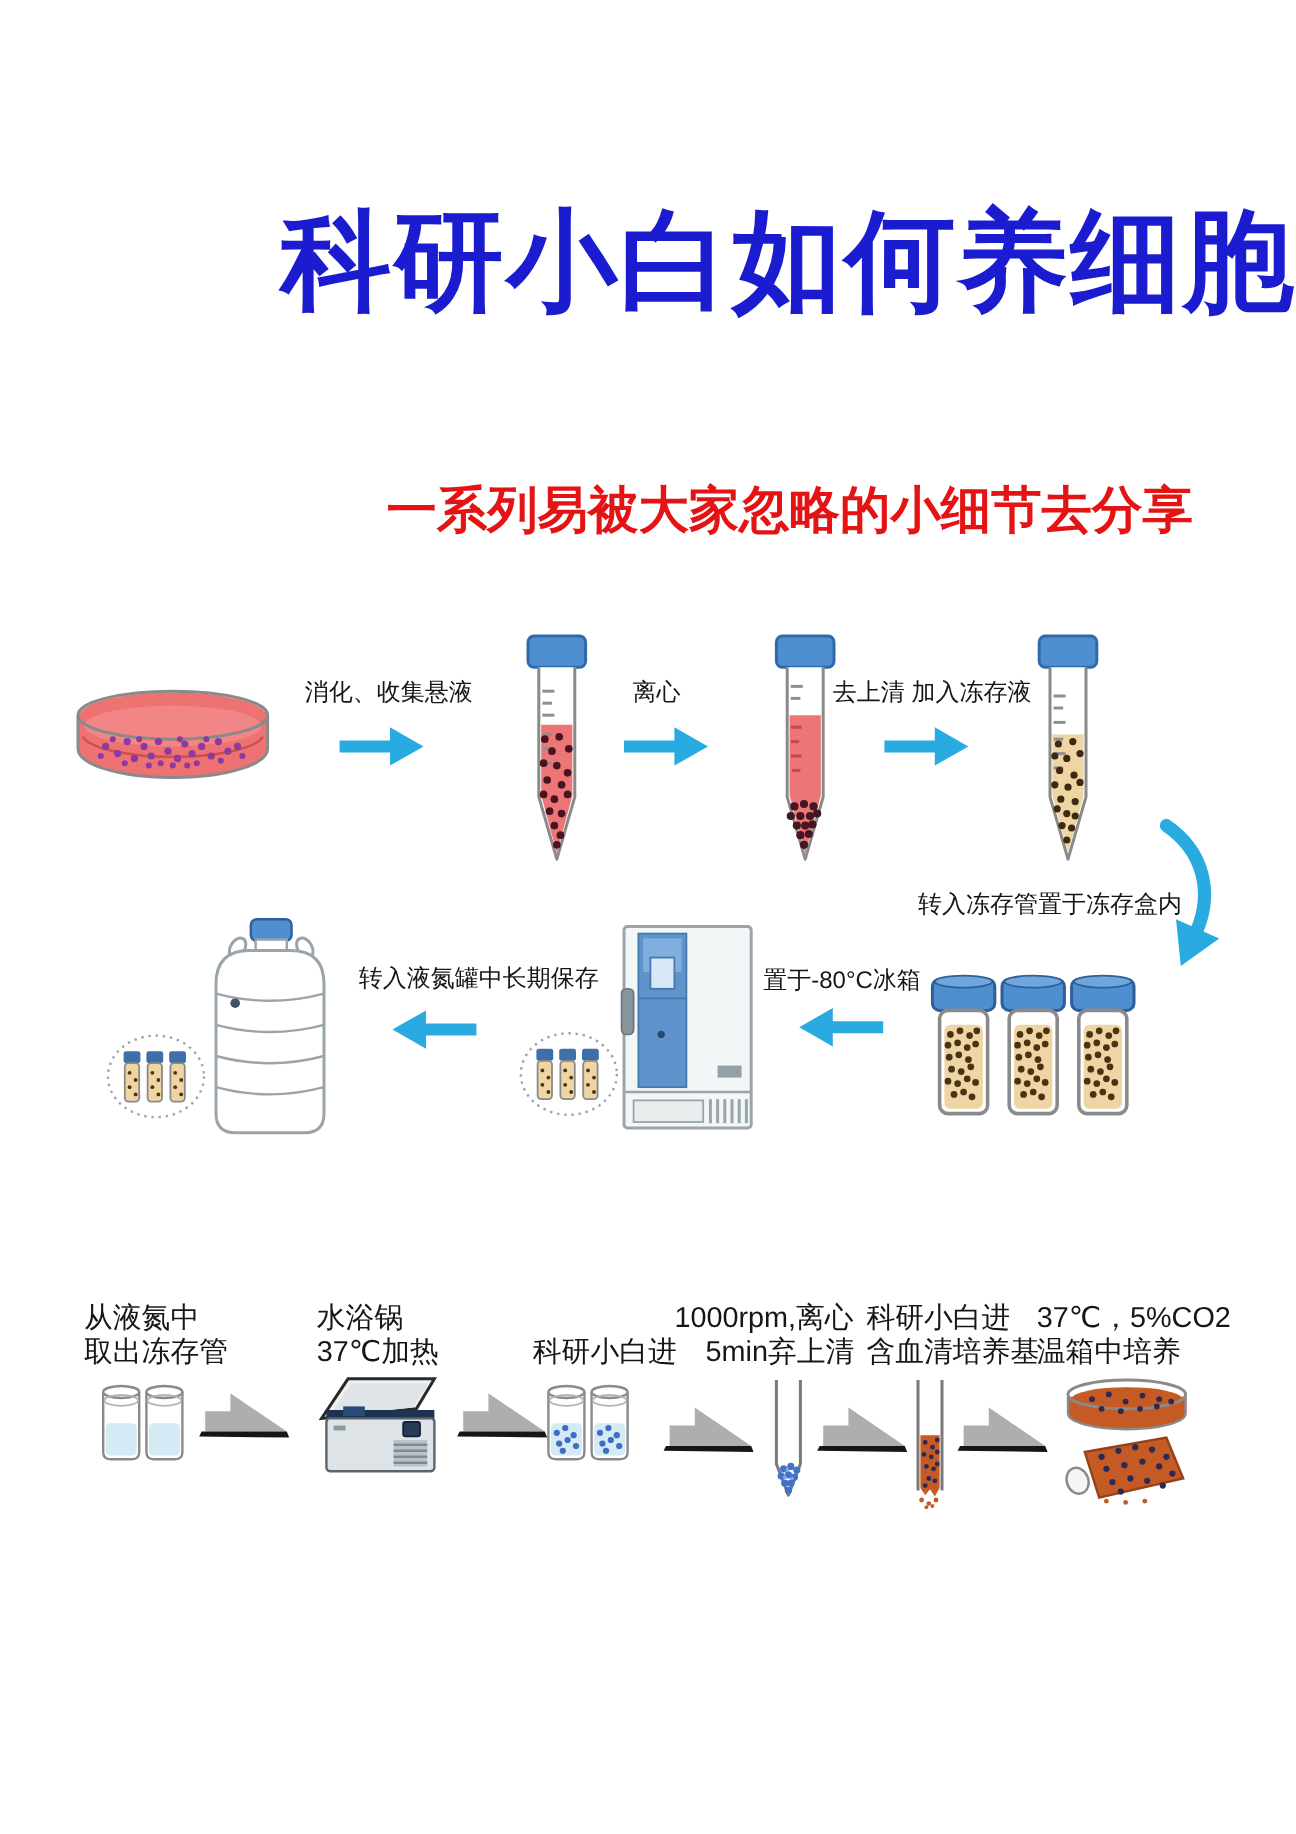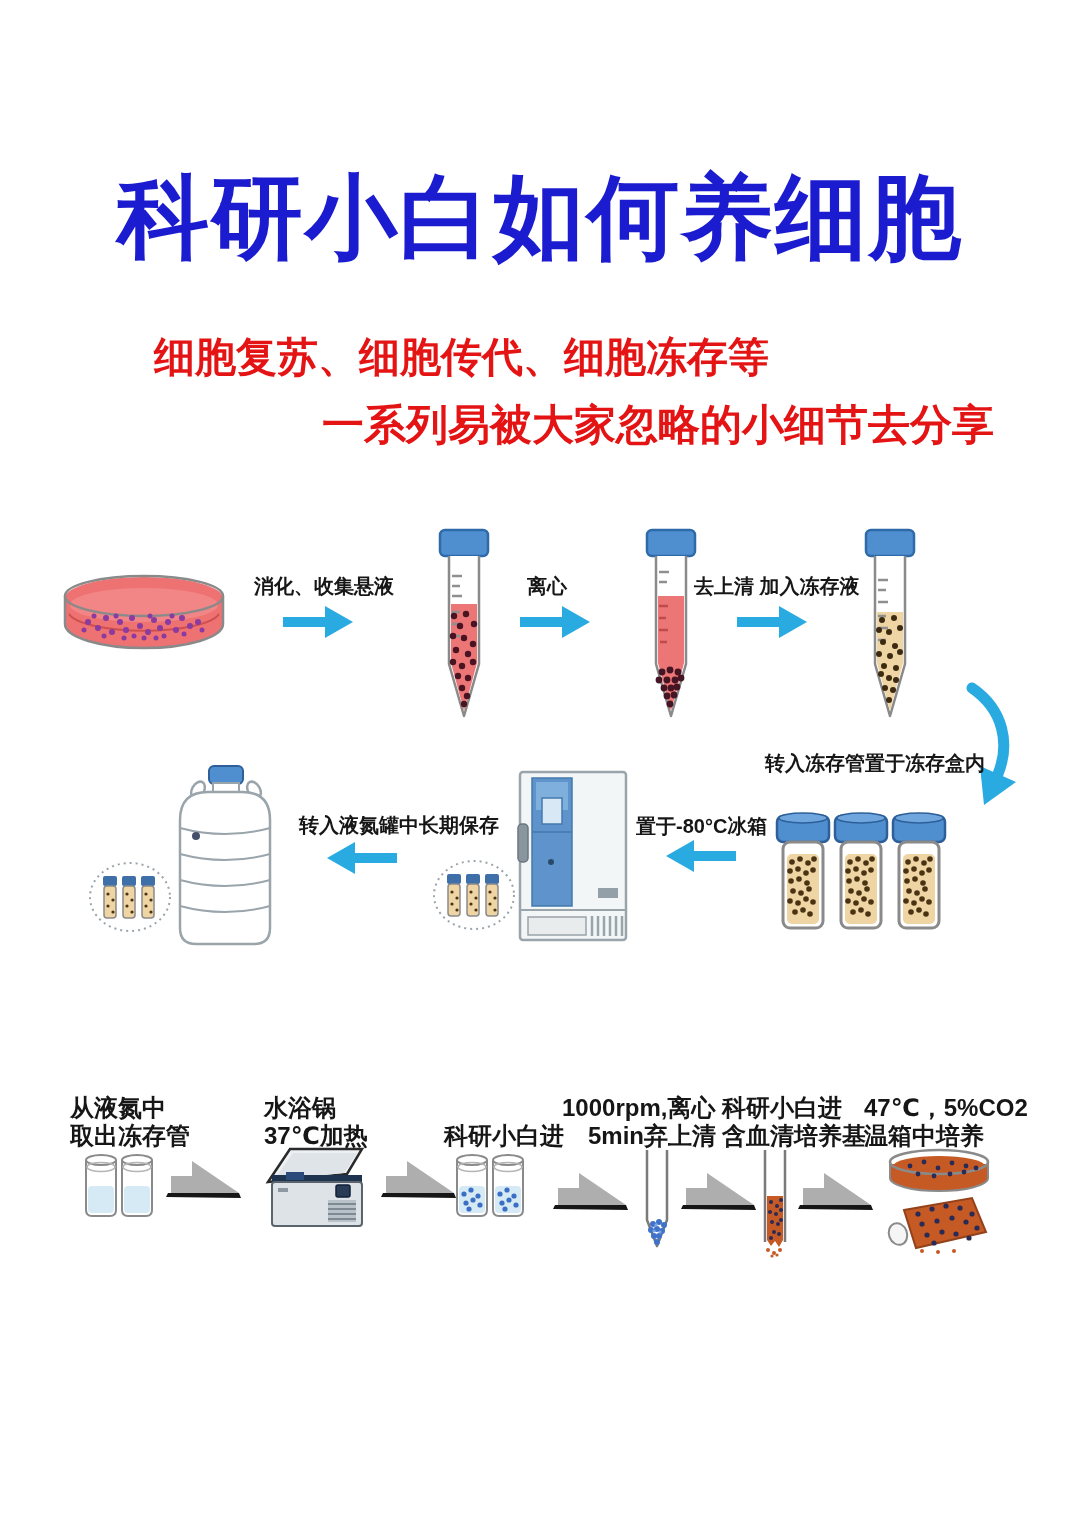--- a/index.html
+++ b/index.html
@@ -13,7 +13,7 @@
   .page{position:relative;width:1080px;height:1528px;background:#ffffff;overflow:hidden;
         font-family:"Liberation Sans","DejaVu Sans",sans-serif;}
   .abs{position:absolute;}
-  .title{position:absolute;top:156px;left:0;width:100%;text-align:center;
+  .title{position:absolute;top:156px;left:0;width:100%;text-align:right;
          font-size:92px;font-weight:bold;color:var(--c-title);letter-spacing:2px;white-space:nowrap;}
   .sub1{position:absolute;top:330px;left:154px;font-size:41px;font-weight:bold;
         color:var(--c-accent_red);white-space:nowrap;}

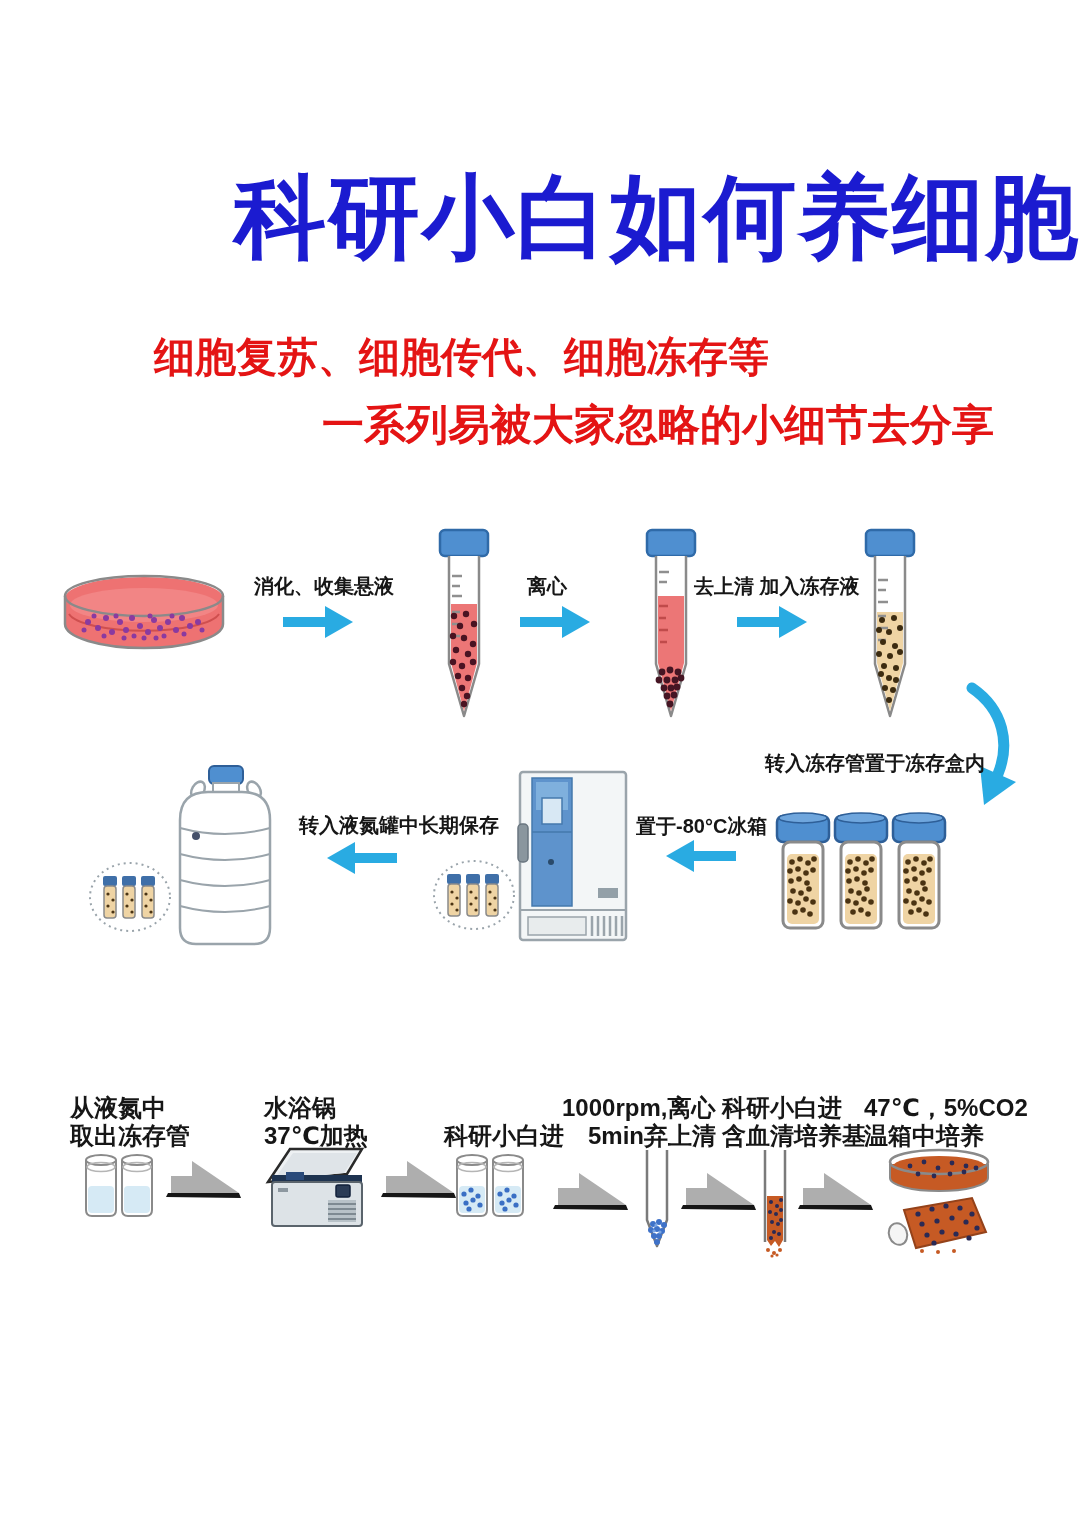--- a/index.html
+++ b/index.html
@@ -88,7 +88,6 @@
   </svg>
 
   <div class="title">科研小白如何养细胞</div>
-  <div class="sub1">细胞复苏、细胞传代、细胞冻存等</div>
   <div class="sub2">一系列易被大家忽略的小细节去分享</div>
 
   <svg class="abs" style="left:60px;top:572px" width="168" height="98" viewBox="0 0 168 98">

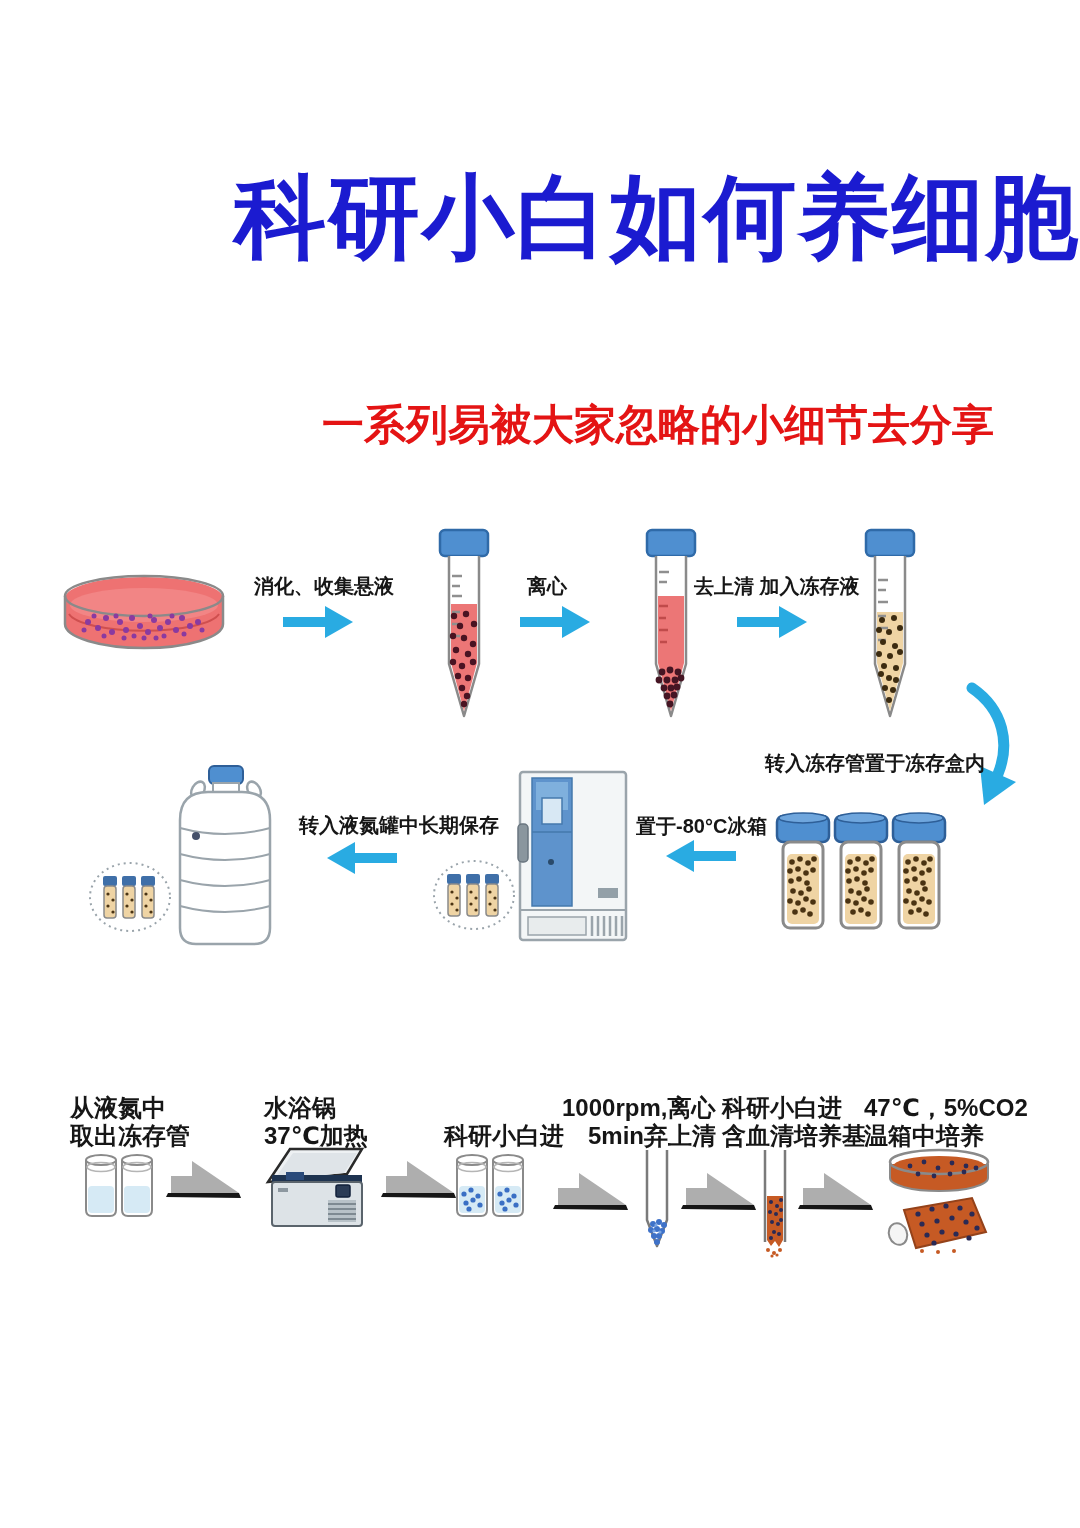--- a/index.html
+++ b/index.html
@@ -19,7 +19,7 @@
         color:var(--c-accent_red);white-space:nowrap;}
   .sub2{position:absolute;top:397px;left:322px;font-size:42px;font-weight:bold;
         color:var(--c-accent_red);white-space:nowrap;}
-  .lbl{position:absolute;font-weight:bold;color:var(--c-label_black);white-space:nowrap;margin-top:10px;}
+  .lbl{position:absolute;font-weight:normal;color:var(--c-label_black);white-space:nowrap;}
   .lbl-sm{font-size:20px;}
   .lbl-lg{font-size:24px;}
   .footer{position:absolute;top:1350px;left:740px;font-size:48px;font-weight:bold;

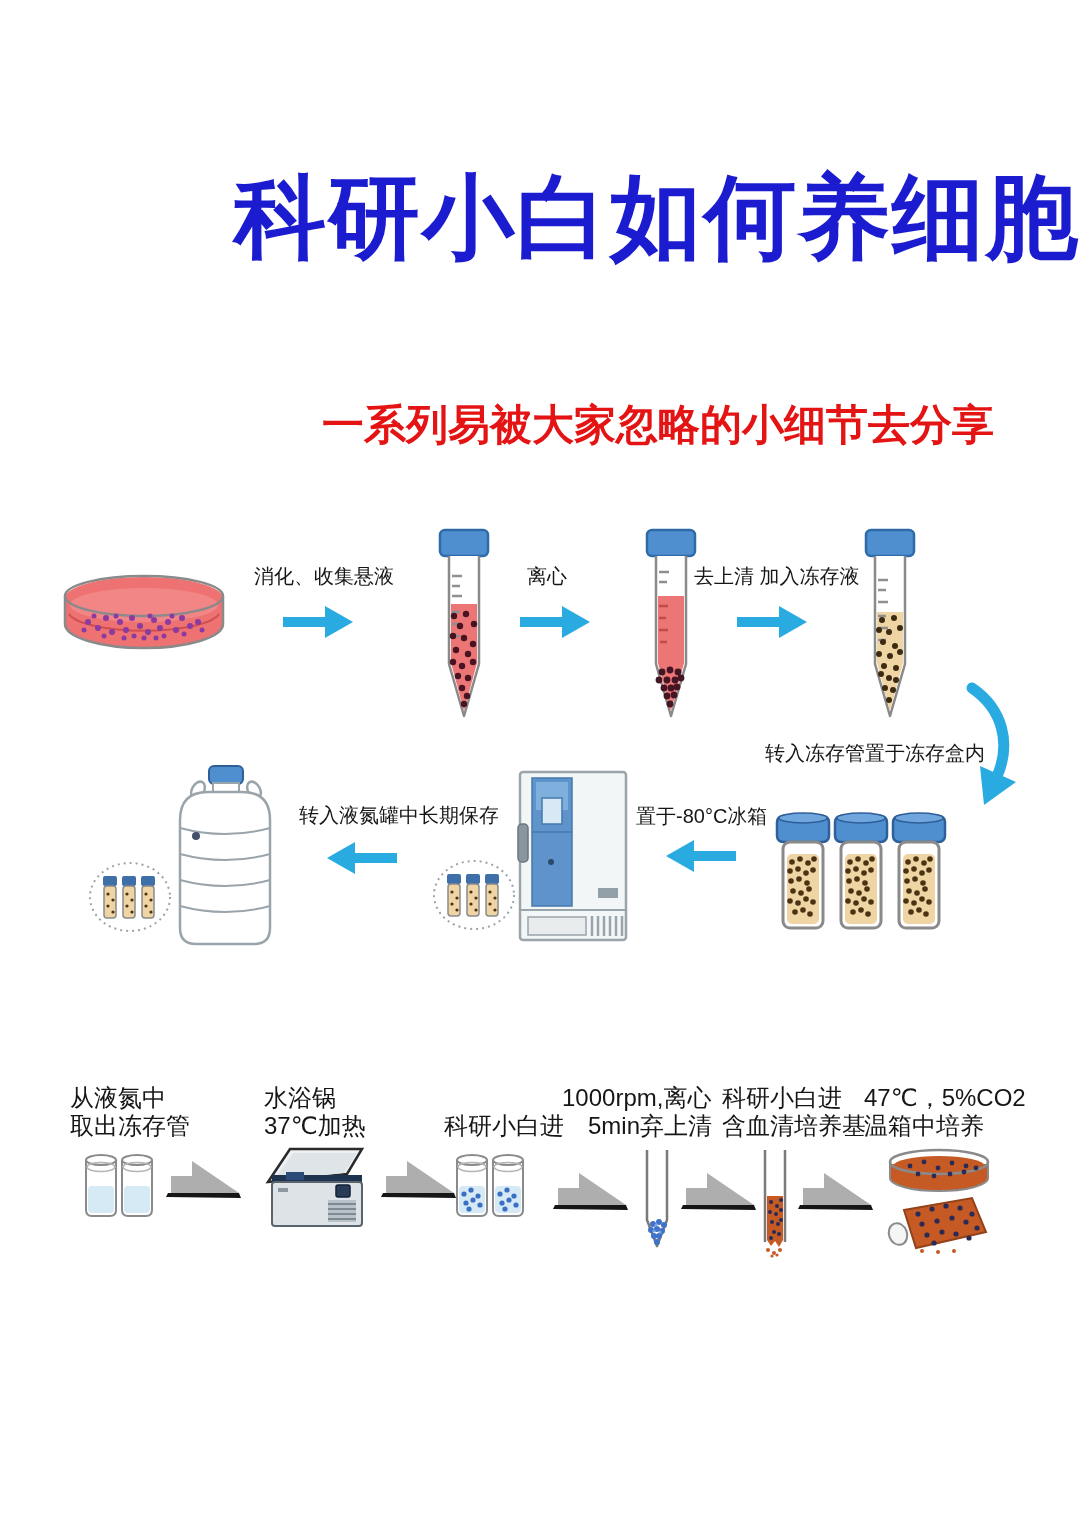--- a/index.html
+++ b/index.html
@@ -425,7 +425,7 @@
     <use href="#gray-arrow"></use>
   </svg>
 
-  <div class="lbl lbl-lg" style="left:864px;top:1082px">47℃，5%CO2</div>
+  <div class="lbl lbl-lg" style="left:864px;top:1082px">37℃，5%CO2</div>
   <div class="lbl lbl-lg" style="left:864px;top:1110px">温箱中培养</div>
   <svg class="abs" style="left:882px;top:1148px" width="112" height="110" viewBox="0 0 112 110">
     <path d="M8,16 L8,30 A49,13 0 0 0 106,30 L106,16" fill="#c65a24" stroke="#8a8a8a" stroke-width="2"></path>

